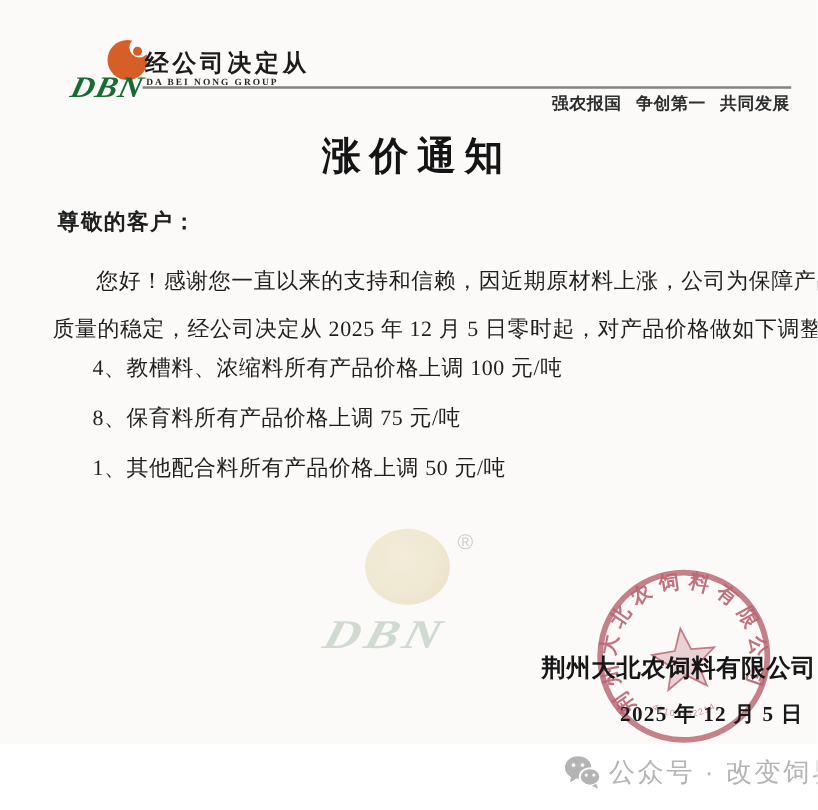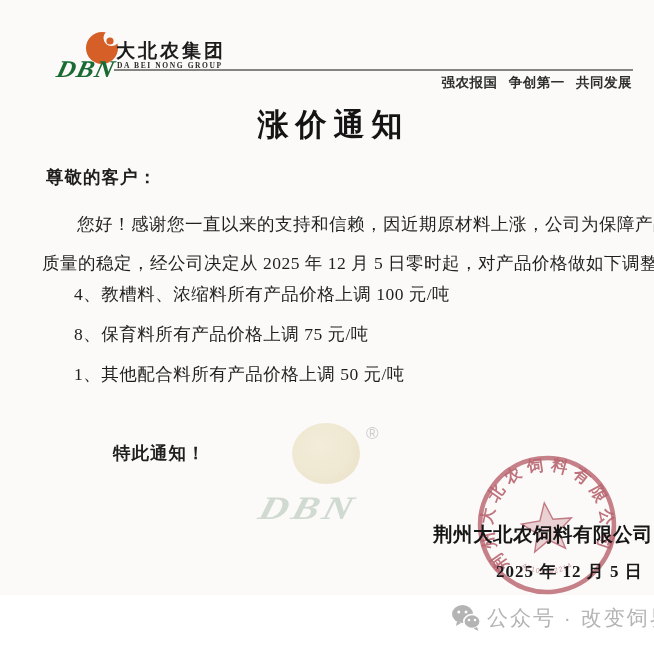--- a/index.html
+++ b/index.html
@@ -121,7 +121,7 @@
       <circle cx="26" cy="10" r="3.6" style="fill:var(--brand-orange)"></circle>
     </svg>
     <div class="logo-dbn">DBN</div>
-    <div class="company-cn">大北农集团</div>
+    <div class="company-cn">经公司决定从</div>
     <div class="company-en">DA BEI NONG GROUP</div>
     <div class="slogan">强农报国 争创第一 共同发展</div>
     <div class="header-rule"></div>

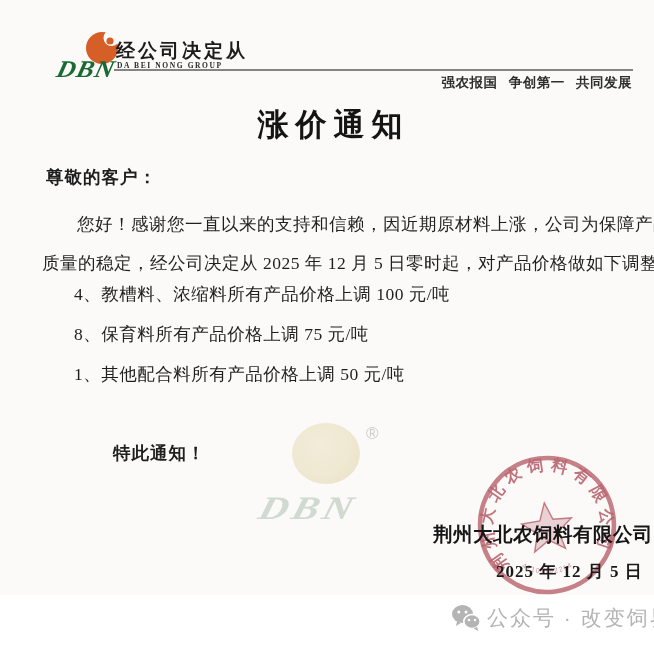--- a/index.html
+++ b/index.html
@@ -142,7 +142,6 @@
     <div class="item">1、其他配合料所有产品价格上调 50 元/吨</div>
   </div>
 
-  <div class="closing">特此通知！</div>
 
   <div class="wm-ball"></div>
   <div class="wm-reg">®</div>

